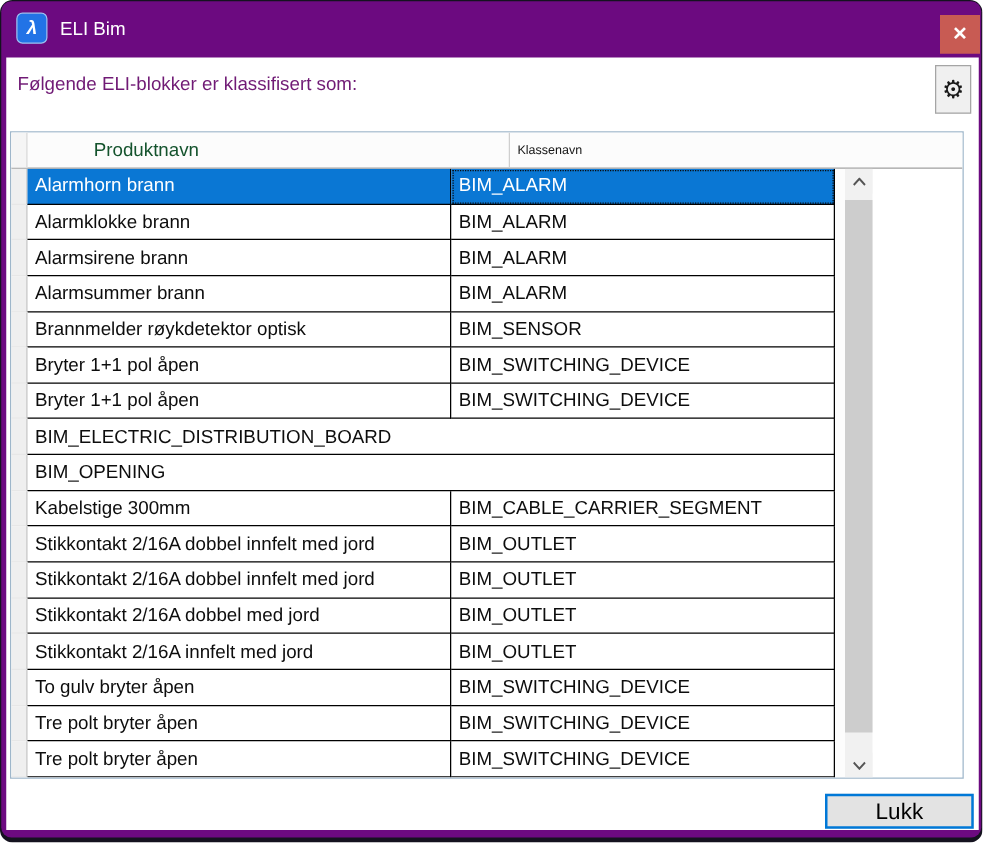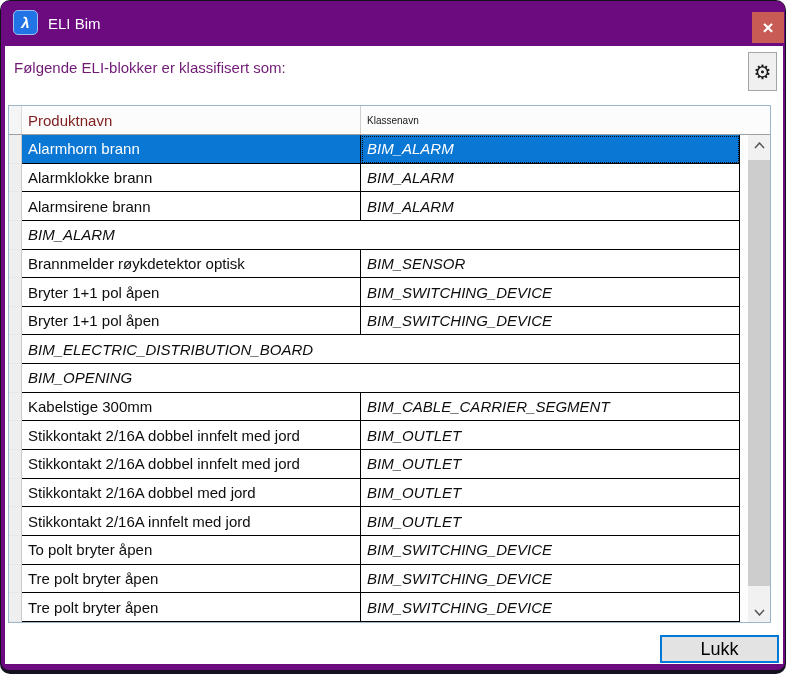--- a/index.html
+++ b/index.html
@@ -37,7 +37,7 @@
   .grid-header { height:29px; display:flex; background:#FCFCFC; border-bottom:1px solid #9f9f9f; }
   .hdr-selector { width:13px; background:#F5F5F5; border-right:1px solid #dadada; }
   .hdr-product  { width:339px; border-right:1px solid #cfcfcf; padding-left:6px;
-                  display:flex; align-items:center; font-size:15px; color:#7f1d1d; }
+                  display:flex; align-items:center; font-size:15px; color:#14532d;margin-left:47px; }
   .hdr-class    { flex:1; padding-left:6px; display:flex; align-items:center; font-size:10px; color:#151515; }
 
   .grid-body { flex:1; display:flex; overflow:hidden; }

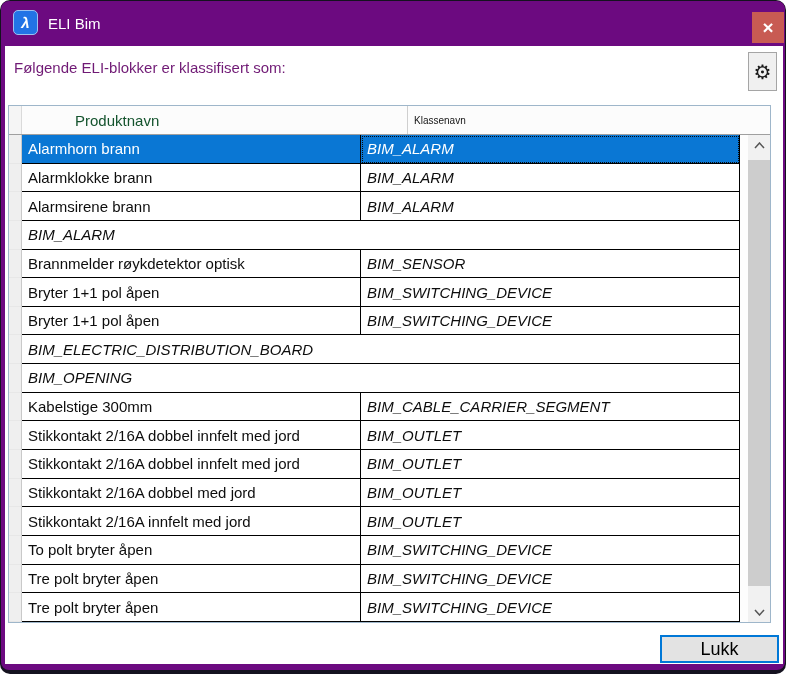--- a/index.html
+++ b/index.html
@@ -41,7 +41,7 @@
   .hdr-class    { flex:1; padding-left:6px; display:flex; align-items:center; font-size:10px; color:#151515; }
 
   .grid-body { flex:1; display:flex; overflow:hidden; }
-  .rows { width:731px; display:flex; flex-direction:column; overflow:hidden; }
+  .rows { width:659px; display:flex; flex-direction:column; overflow:hidden; }
   .row  { display:flex; height:28.647px; }
   .cell-selector { width:13px; background:#efefef; border-right:1px solid #c9c9c9; border-bottom:1px solid #e7e7e7; }
   .cell-product  { width:339px; border-right:1px solid #000; border-bottom:1px solid #000;

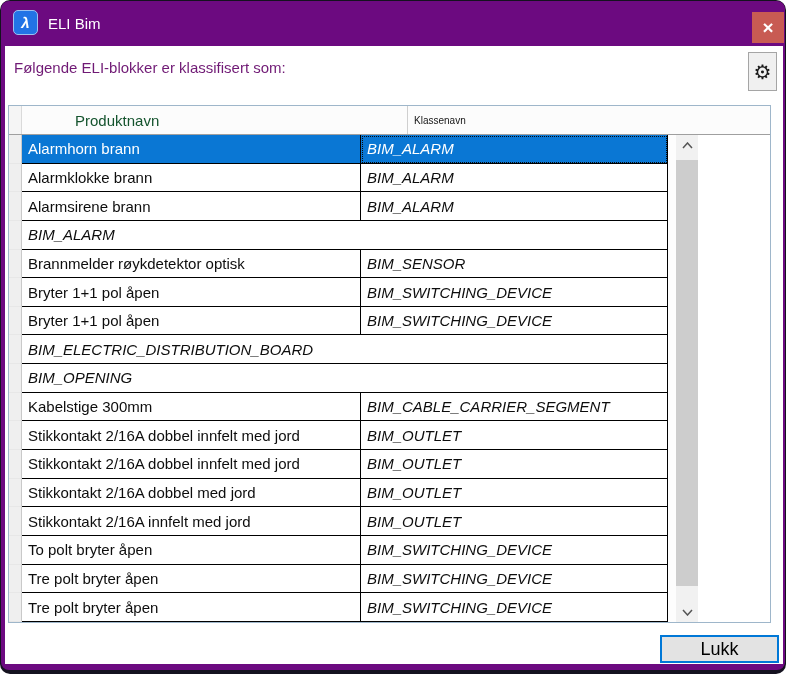--- a/index.html
+++ b/index.html
@@ -49,7 +49,7 @@
                    white-space:nowrap; overflow:hidden; }
   .cell-class    { flex:1; border-right:1px solid #000; border-bottom:1px solid #000;
                    padding-left:6px; display:flex; align-items:center; font-size:15px; color:#0d0d0d;
-                   white-space:nowrap; overflow:hidden;font-style:italic; }
+                   white-space:nowrap; overflow:hidden; }
   .row.selected .cell-product,
   .row.selected .cell-class { background:var(--selection-blue, #0A77D4); color:#ffffff; }
   .row.selected .cell-class { outline:1px dotted #0a0a0a; outline-offset:-2px; }

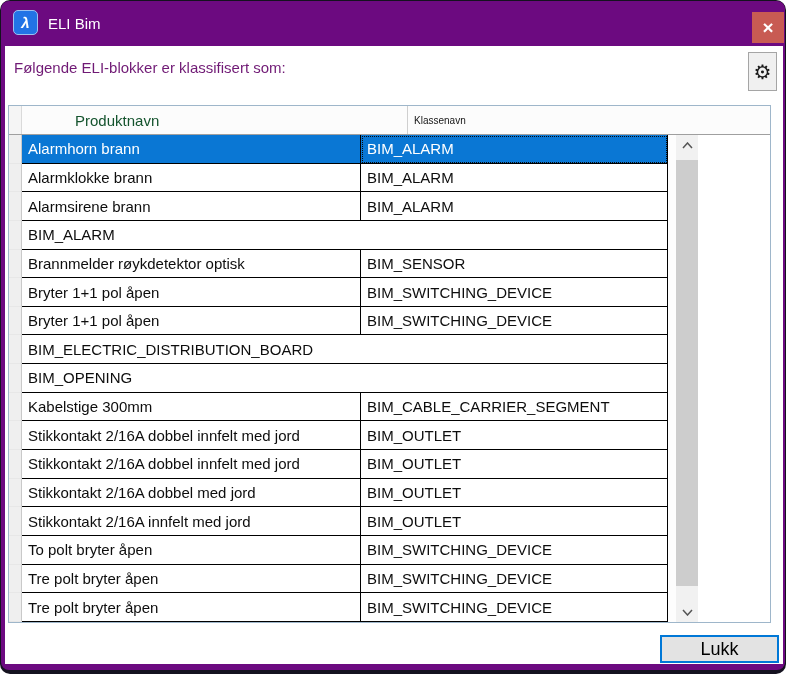--- a/index.html
+++ b/index.html
@@ -116,6 +116,7 @@
   </div>
               <div class="row">
     <div class="cell-selector"></div>
+    <div class="cell-product">Alarmsummer brann</div>
     <div class="cell-class">BIM_ALARM</div>
   </div>
               <div class="row">

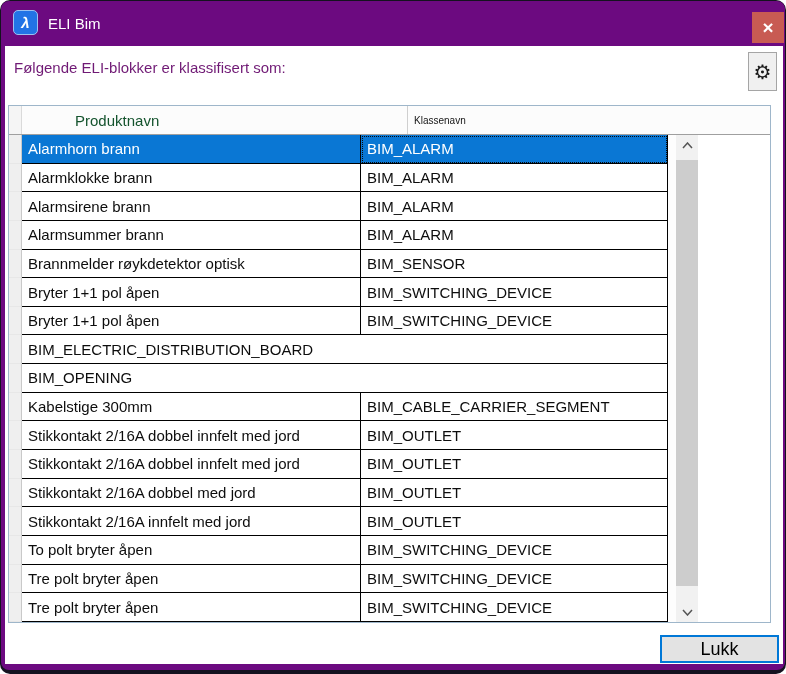--- a/index.html
+++ b/index.html
@@ -169,7 +169,7 @@
   </div>
               <div class="row">
     <div class="cell-selector"></div>
-    <div class="cell-product">To polt bryter åpen</div>
+    <div class="cell-product">To gulv bryter åpen</div>
     <div class="cell-class">BIM_SWITCHING_DEVICE</div>
   </div>
               <div class="row">

